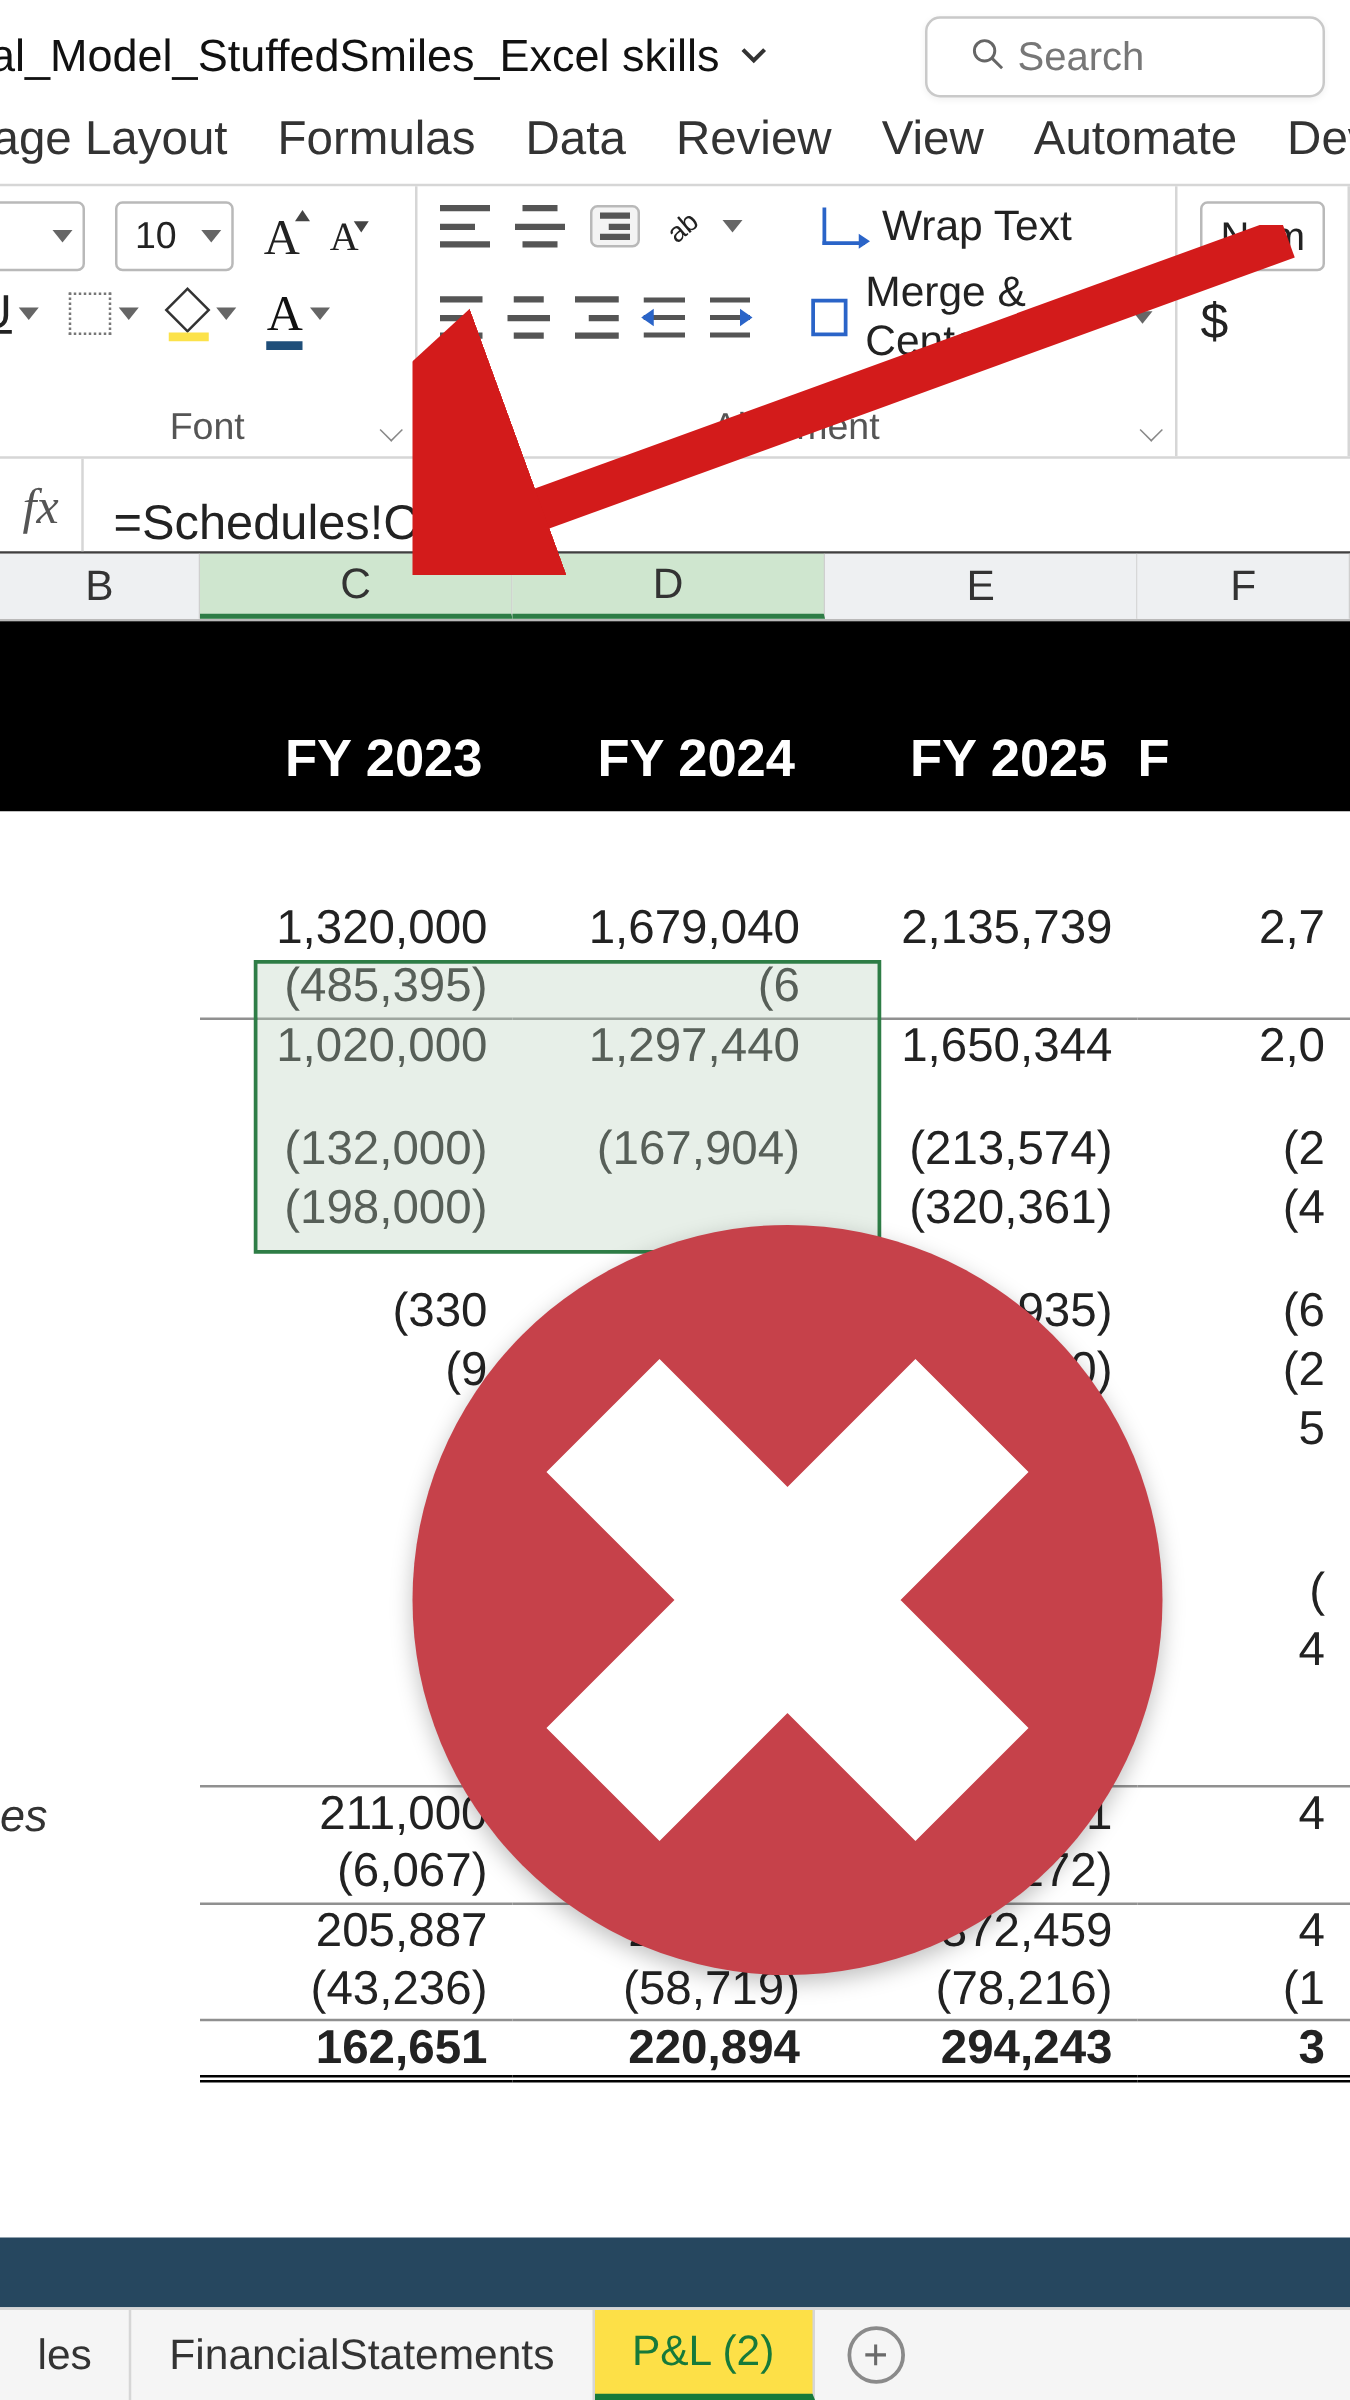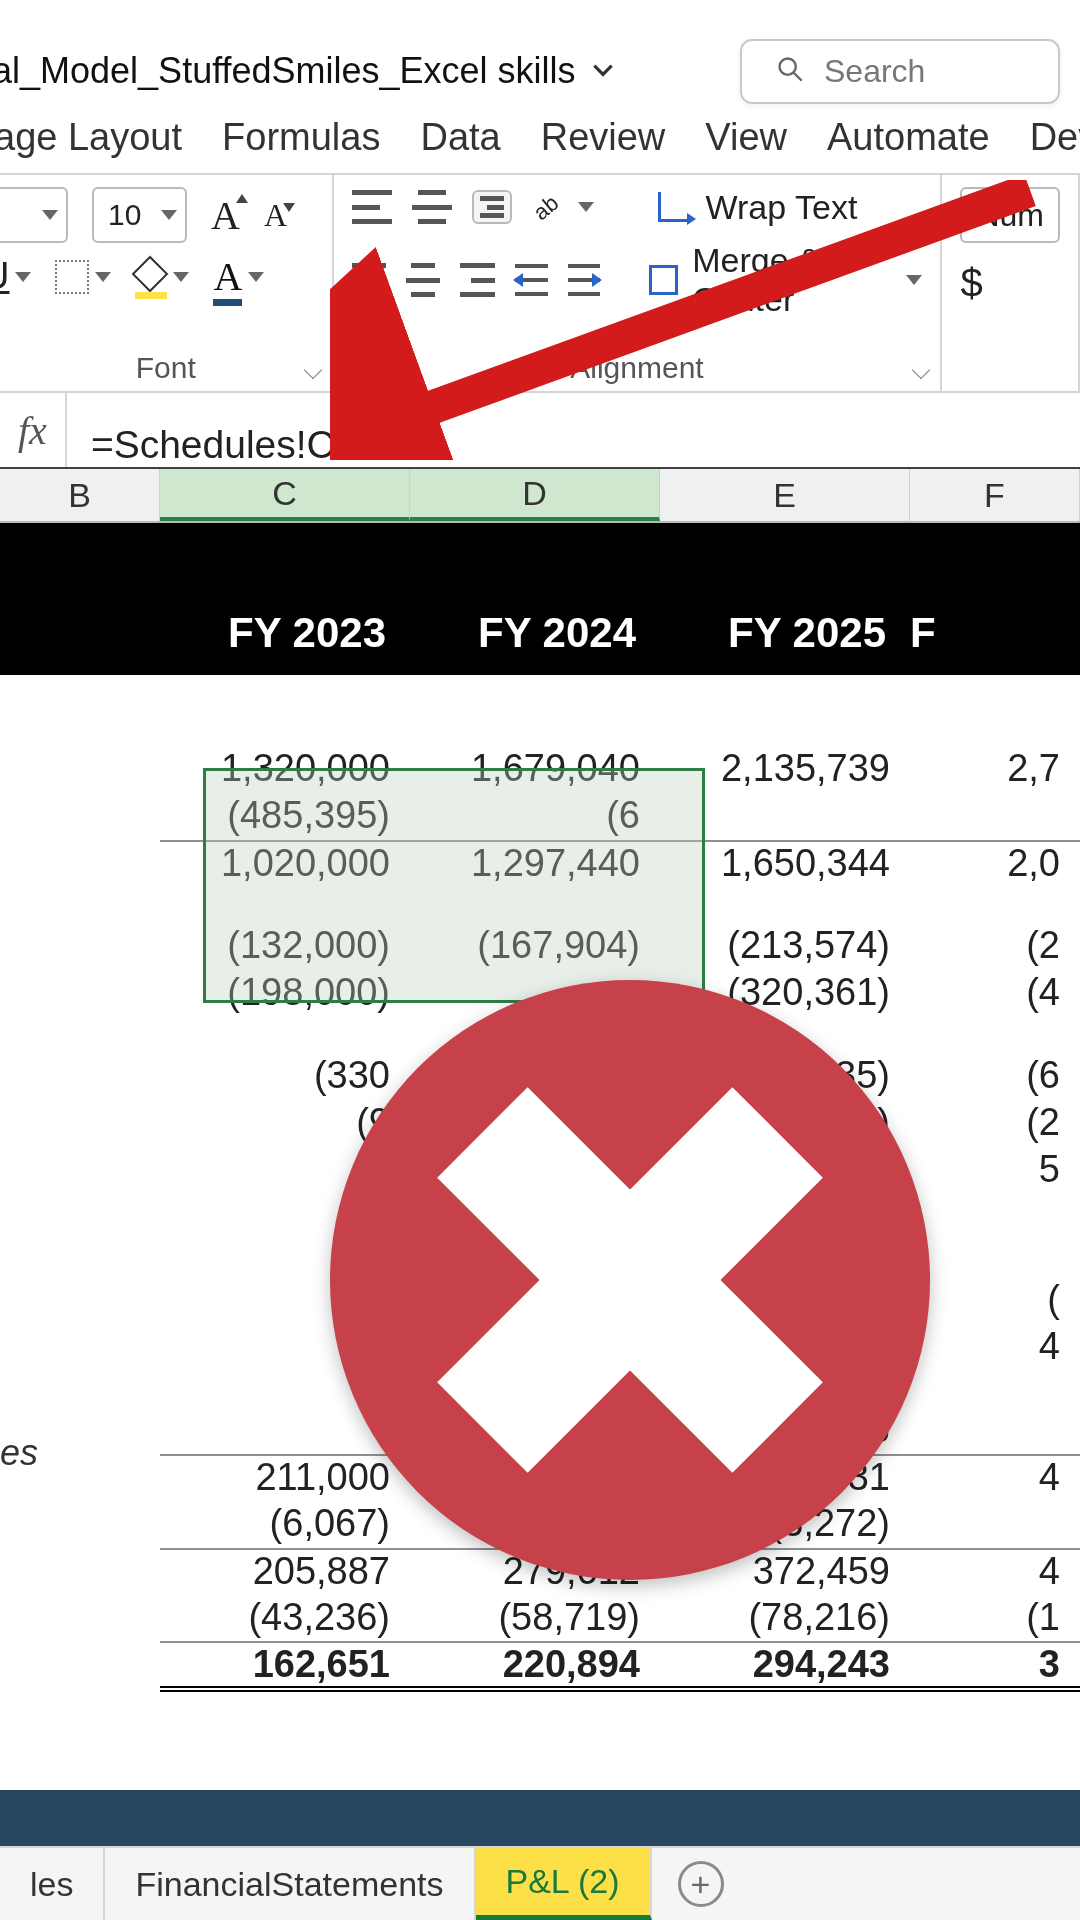--- a/index.html
+++ b/index.html
@@ -20,7 +20,6 @@
     justify-content: space-between;
     height: 90px;
     padding: 0 20px 0 0;
-    margin-top: 26px;
   }
   .titlebar .filename {
     font-size: 36px;

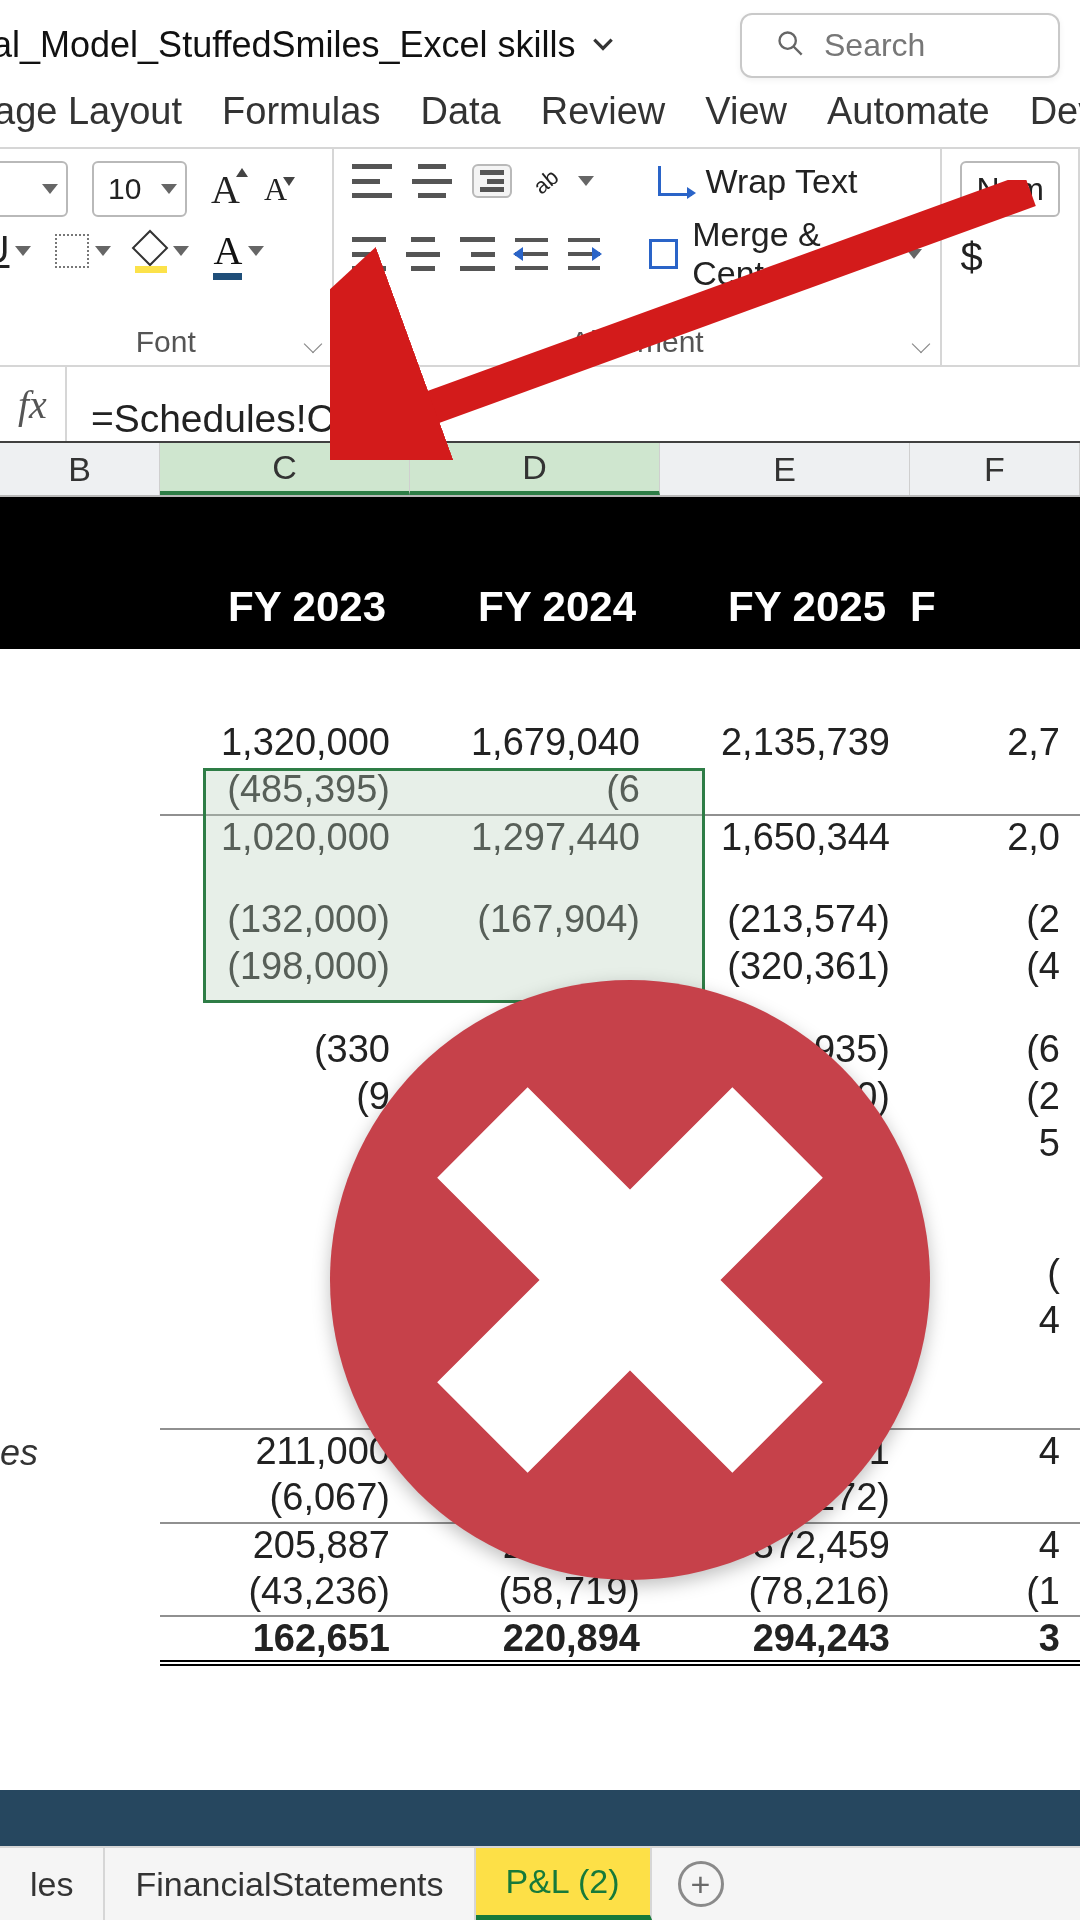--- a/index.html
+++ b/index.html
@@ -33,7 +33,7 @@
   .searchbox {
     display: flex;
     align-items: center;
-    gap: 20px;
+    gap: 10px;
     background: #fff;
     border: 2px solid #c9c9c9;
     border-radius: 12px;

